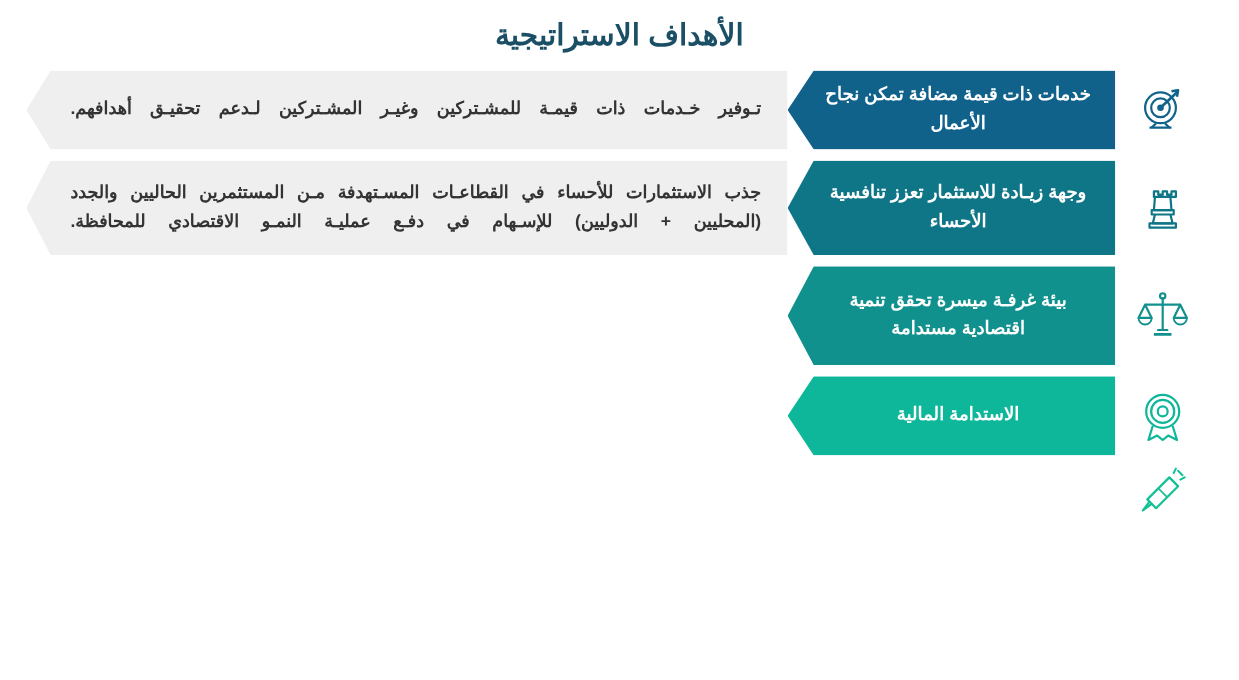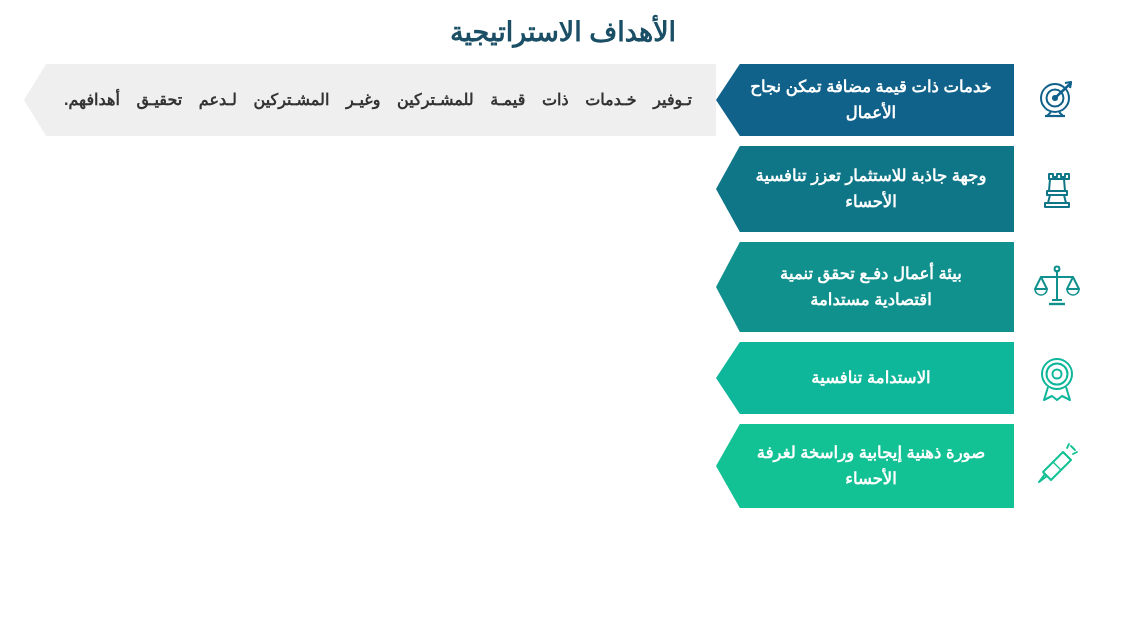--- a/index.html
+++ b/index.html
@@ -143,6 +143,9 @@
         </svg>
       </div>
       <div class="title-arrow">وجهة جاذبة للاستثمار تعزز تنافسية الأحساء</div>
+      <div class="desc-arrow">
+        <span>جذب الاستثمارات للأحساء في القطاعـات المسـتهدفة مـن المستثمرين الحاليين والجدد (المحليين + الدوليين) للإسـهام في دفـع عمليـة النمـو الاقتصادي للمحافظة.</span>
+      </div>
     </div>
 
     <div class="row r2">

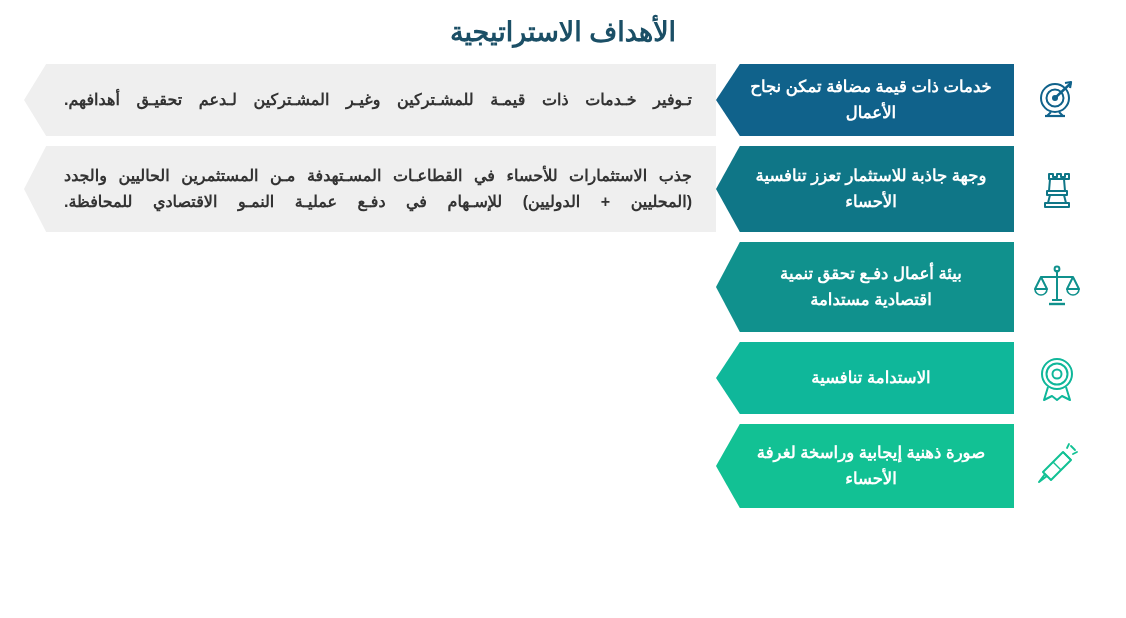--- a/index.html
+++ b/index.html
@@ -142,7 +142,7 @@
           <path d="M12 38 h24 v4 H12 z" stroke-linejoin="round"></path>
         </svg>
       </div>
-      <div class="title-arrow">وجهة جاذبة للاستثمار تعزز تنافسية الأحساء</div>
+      <div class="title-arrow">وجهة زيـادة للاستثمار تعزز تنافسية الأحساء</div>
       <div class="desc-arrow">
         <span>جذب الاستثمارات للأحساء في القطاعـات المسـتهدفة مـن المستثمرين الحاليين والجدد (المحليين + الدوليين) للإسـهام في دفـع عمليـة النمـو الاقتصادي للمحافظة.</span>
       </div>

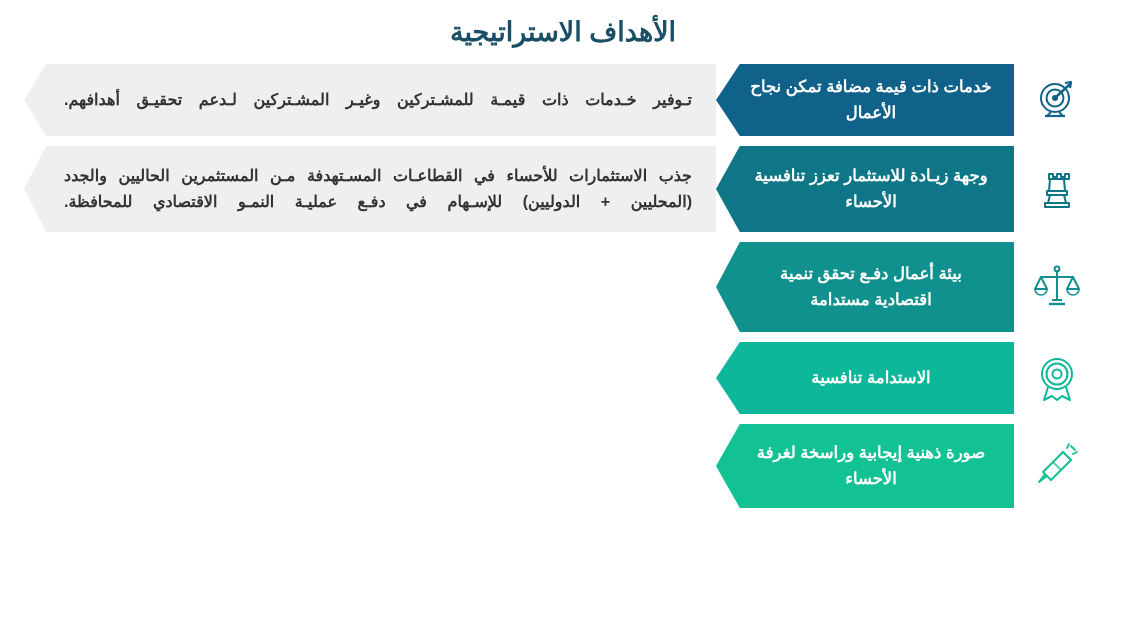--- a/index.html
+++ b/index.html
@@ -162,7 +162,7 @@
           <path d="M20 37 h10" stroke-width="2"></path>
         </svg>
       </div>
-      <div class="title-arrow">بيئة أعمال دفـع تحقق تنمية اقتصادية مستدامة</div>
+      <div class="title-arrow">بيئة غرفـة ميسرة تحقق تنمية اقتصادية مستدامة</div>
     </div>
 
     <div class="row r3">

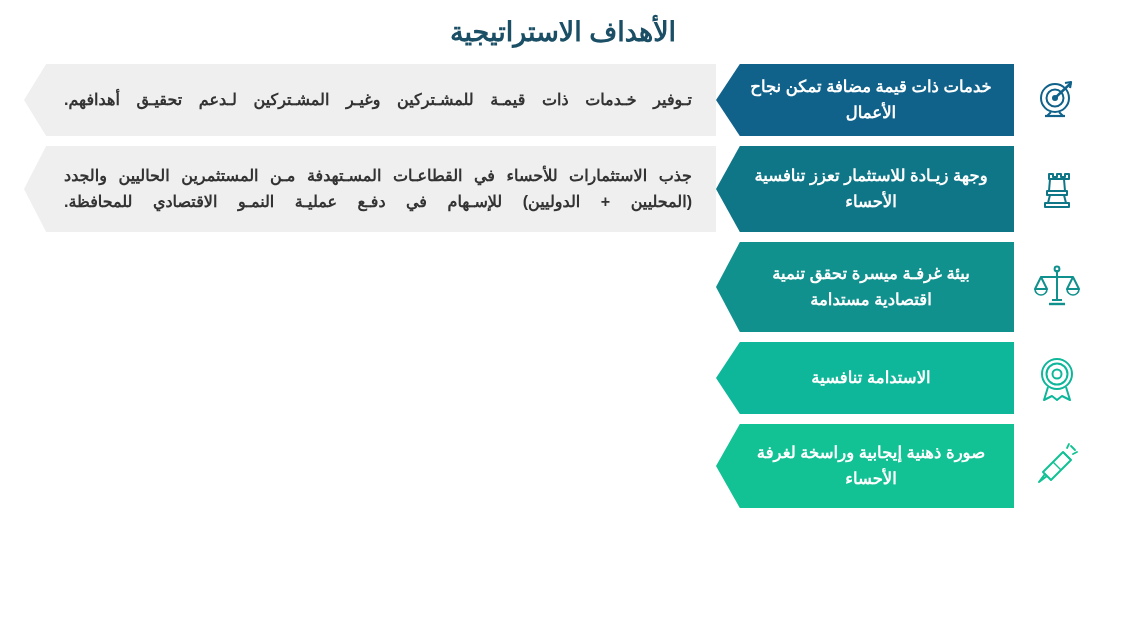--- a/index.html
+++ b/index.html
@@ -174,7 +174,7 @@
           <path d="M15 33 l-4 13 8 -4 5 4 5 -4 8 4 -4 -13" stroke-linejoin="round"></path>
         </svg>
       </div>
-      <div class="title-arrow">الاستدامة تنافسية</div>
+      <div class="title-arrow">الاستدامة المالية</div>
     </div>
 
     <div class="row r4">

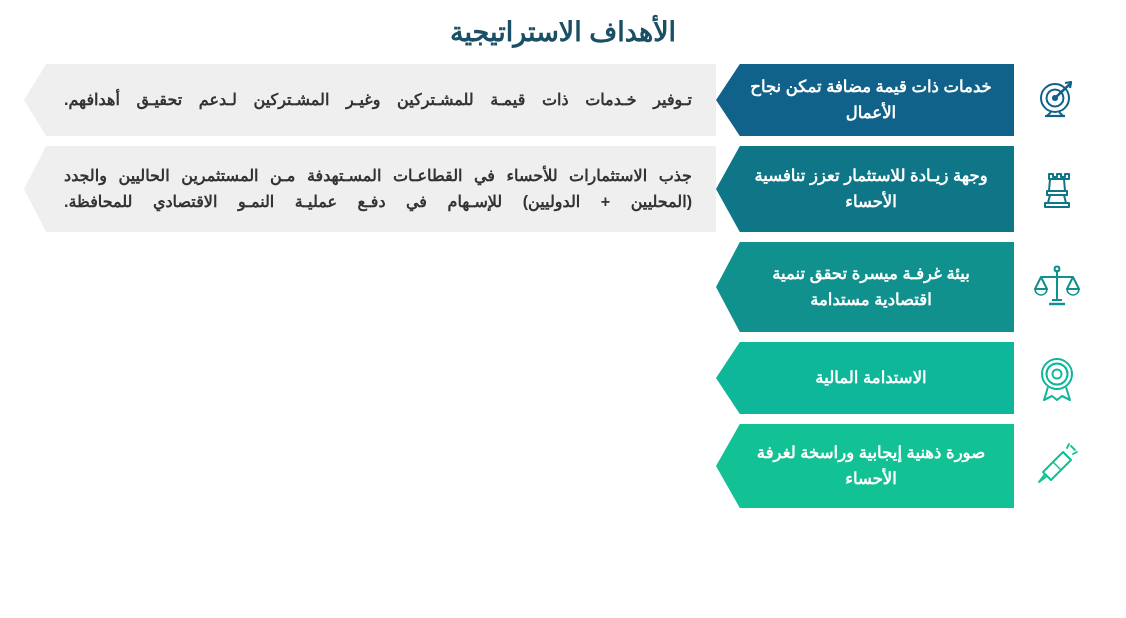--- a/index.html
+++ b/index.html
@@ -187,7 +187,6 @@
           <path d="M20 20 l8 8" stroke-width="1.5"></path>
         </svg>
       </div>
-      <div class="title-arrow">صورة ذهنية إيجابية وراسخة لغرفة الأحساء</div>
     </div>
 
   </div>

